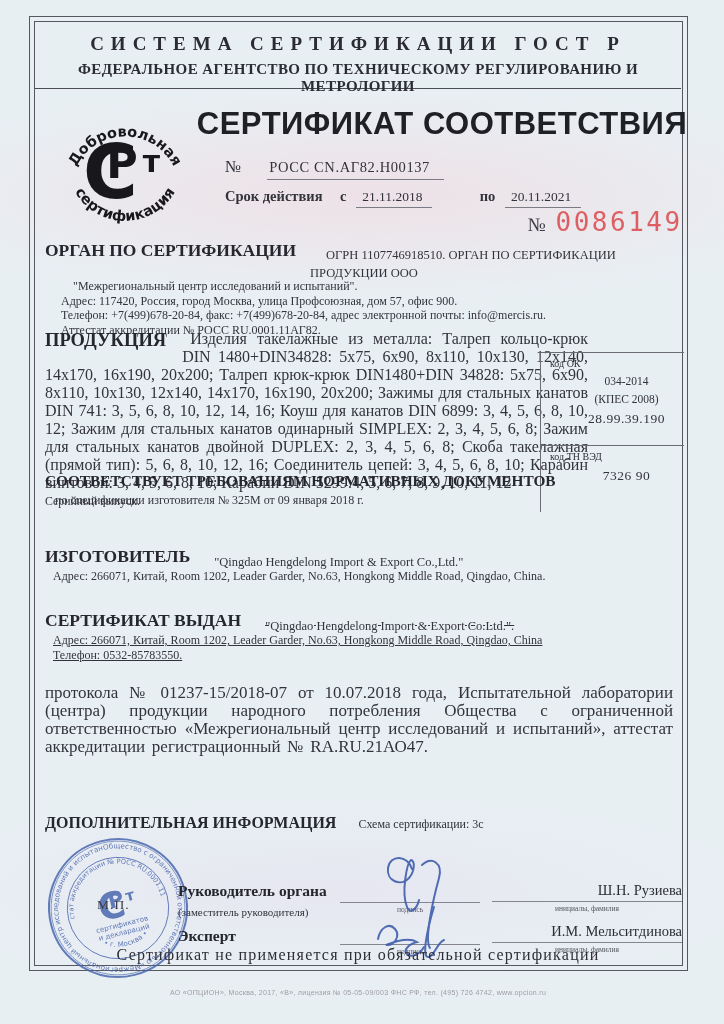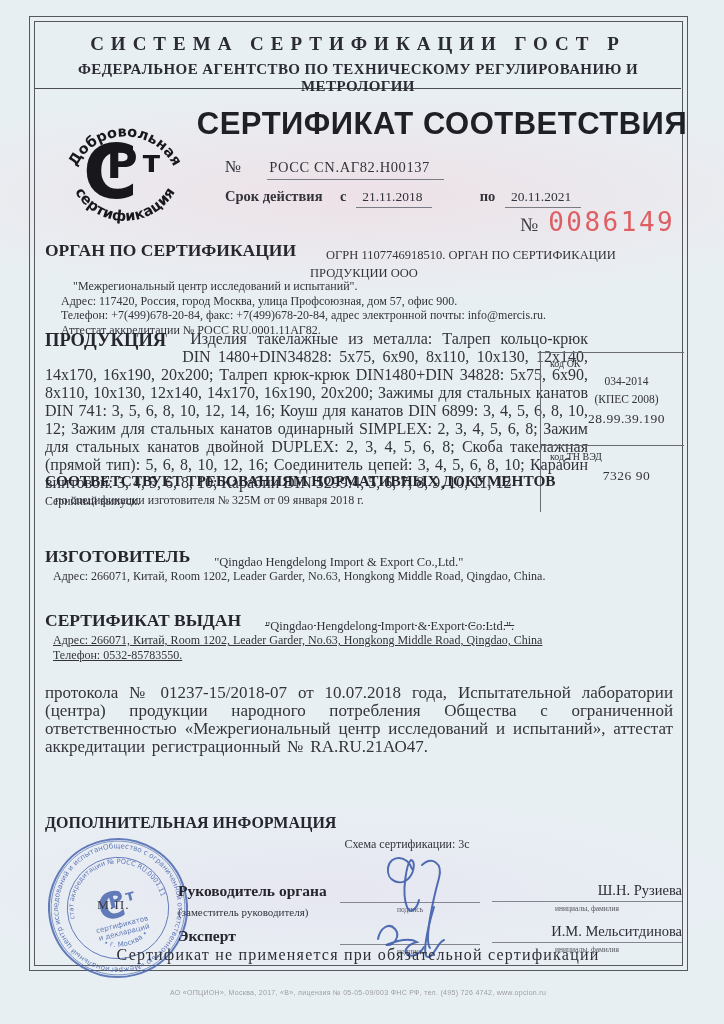--- a/index.html
+++ b/index.html
@@ -32,7 +32,7 @@
   .date-val{display:inline-block; font-size:13.5px; border-bottom:1px solid #7b7b85; padding:0 10px 2px 6px; margin:0 6px;}
   .gap-po{display:inline-block; width:34px;}
 
-  .blank-num{position:absolute; left:520px; top:207px; width:170px; text-align:left;}
+  .blank-num{position:absolute; left:520px; top:207px; width:170px; text-align:center;}
   .blank-sign{font-size:19px; color:#3e3e46; margin-right:10px;}
   .blank-val{font-family:"DejaVu Sans Mono", monospace; font-size:26px; letter-spacing:2.5px; color:#de5f63; font-weight:500;}
 

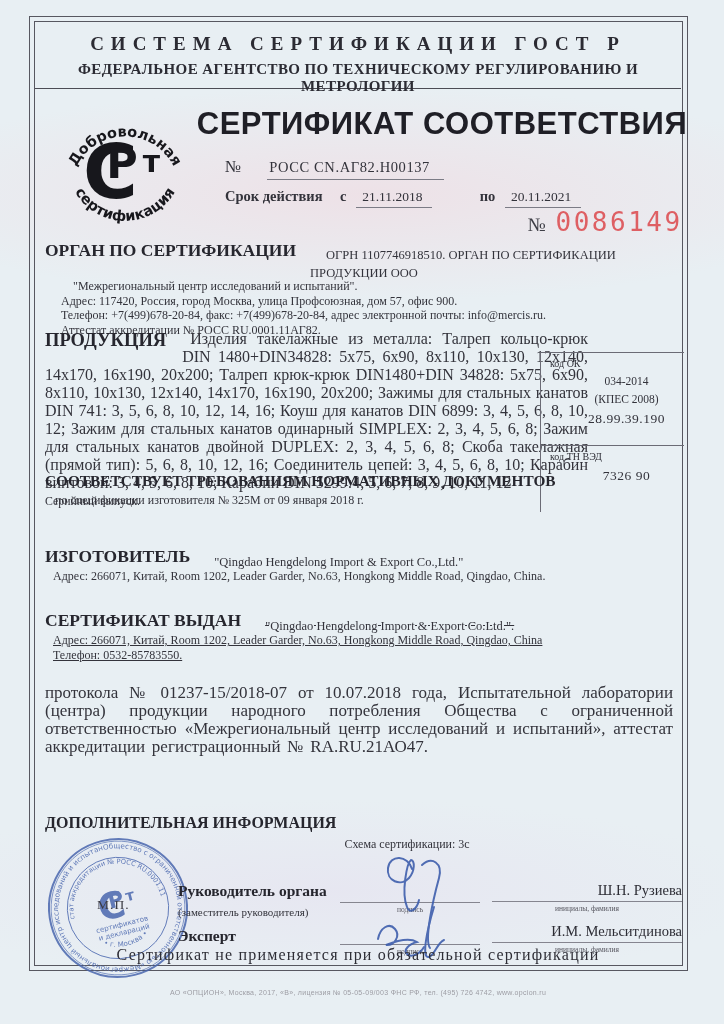--- a/index.html
+++ b/index.html
@@ -75,7 +75,7 @@
   .basis .body-t{word-spacing:2.5px;}
 
   .additional{left:45px; top:814px; width:625px;}
-  .add-txt{font-size:12px; position:relative; top:20px; margin-left:8px;}
+  .add-txt{font-size:12px; position:relative; top:0; margin-left:22px;}
 
   .mp{position:absolute; left:97px; top:897px; font-size:13.5px; color:#3a3a42; z-index:5; letter-spacing:1px;}
 

